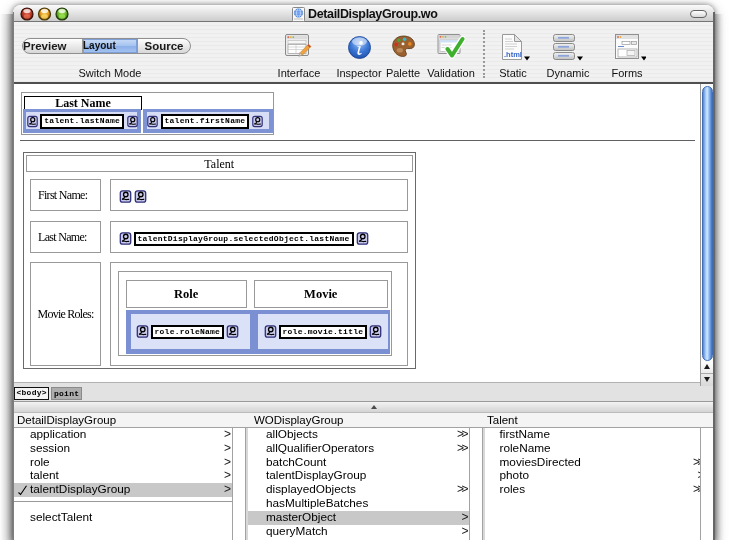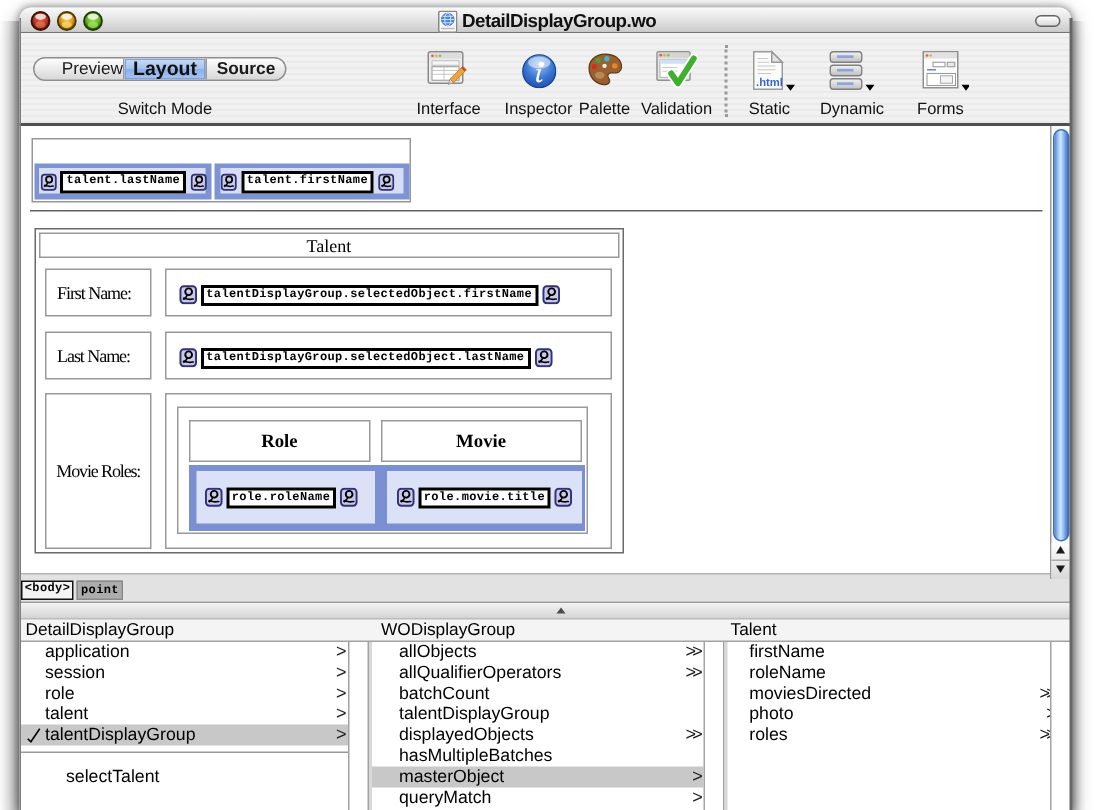--- a/index.html
+++ b/index.html
@@ -63,7 +63,7 @@
 <div class="a" style="left:13px;top:82px;width:701px;height:2px;background:#4f4f4f"></div>
 
 <div class="a" style="left:22px;top:38px;width:169px;height:16px;border:1px solid #8f8f8f;border-radius:8.5px;box-sizing:border-box;overflow:hidden;display:flex;background:linear-gradient(#fefefe,#d7d7d7)">
-  <div style="flex:0 0 59px;font-size:11.5px;font-weight:normal;color:#1a1a1a;text-align:right;line-height:14px;border-right:1px solid #9a9a9a">Preview</div>
+  <div style="flex:0 0 59px;font-size:11.5px;font-weight:bold;color:#1a1a1a;text-align:left;line-height:14px;border-right:1px solid #9a9a9a">Preview</div>
   <div style="flex:0 0 54px;font-size:13px;font-weight:bold;color:#101010;text-align:center;line-height:14px;background:linear-gradient(#cadcf6,#a3c2ef 50%,#8cb0e9 52%,#a5c4f0);border-right:1px solid #9a9a9a;box-shadow:inset 0 0 0 1px #7e9fd8">Layout</div>
   <div style="flex:1;font-size:11.5px;font-weight:bold;color:#1a1a1a;text-align:center;line-height:14px">Source</div>
 </div>

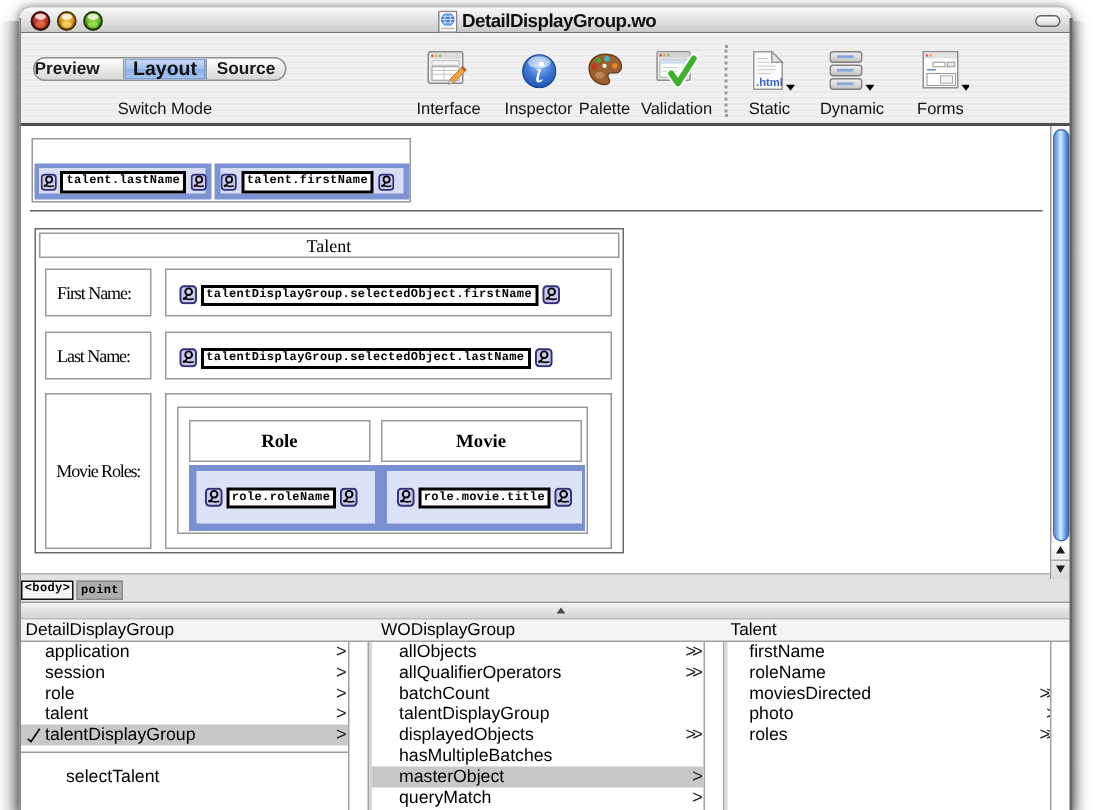--- a/index.html
+++ b/index.html
@@ -64,7 +64,7 @@
 
 <div class="a" style="left:22px;top:38px;width:169px;height:16px;border:1px solid #8f8f8f;border-radius:8.5px;box-sizing:border-box;overflow:hidden;display:flex;background:linear-gradient(#fefefe,#d7d7d7)">
   <div style="flex:0 0 59px;font-size:11.5px;font-weight:bold;color:#1a1a1a;text-align:left;line-height:14px;border-right:1px solid #9a9a9a">Preview</div>
-  <div style="flex:0 0 54px;font-size:13px;font-weight:bold;color:#101010;text-align:center;line-height:14px;background:linear-gradient(#cadcf6,#a3c2ef 50%,#8cb0e9 52%,#a5c4f0);border-right:1px solid #9a9a9a;box-shadow:inset 0 0 0 1px #7e9fd8">Layout</div>
+  <div style="flex:0 0 54px;font-size:10px;font-weight:bold;color:#101010;text-align:left;line-height:14px;background:linear-gradient(#cadcf6,#a3c2ef 50%,#8cb0e9 52%,#a5c4f0);border-right:1px solid #9a9a9a;box-shadow:inset 0 0 0 1px #7e9fd8">Layout</div>
   <div style="flex:1;font-size:11.5px;font-weight:bold;color:#1a1a1a;text-align:center;line-height:14px">Source</div>
 </div>
 <div class="a lbl" style="left:60px;top:67px;width:100px">Switch Mode</div>

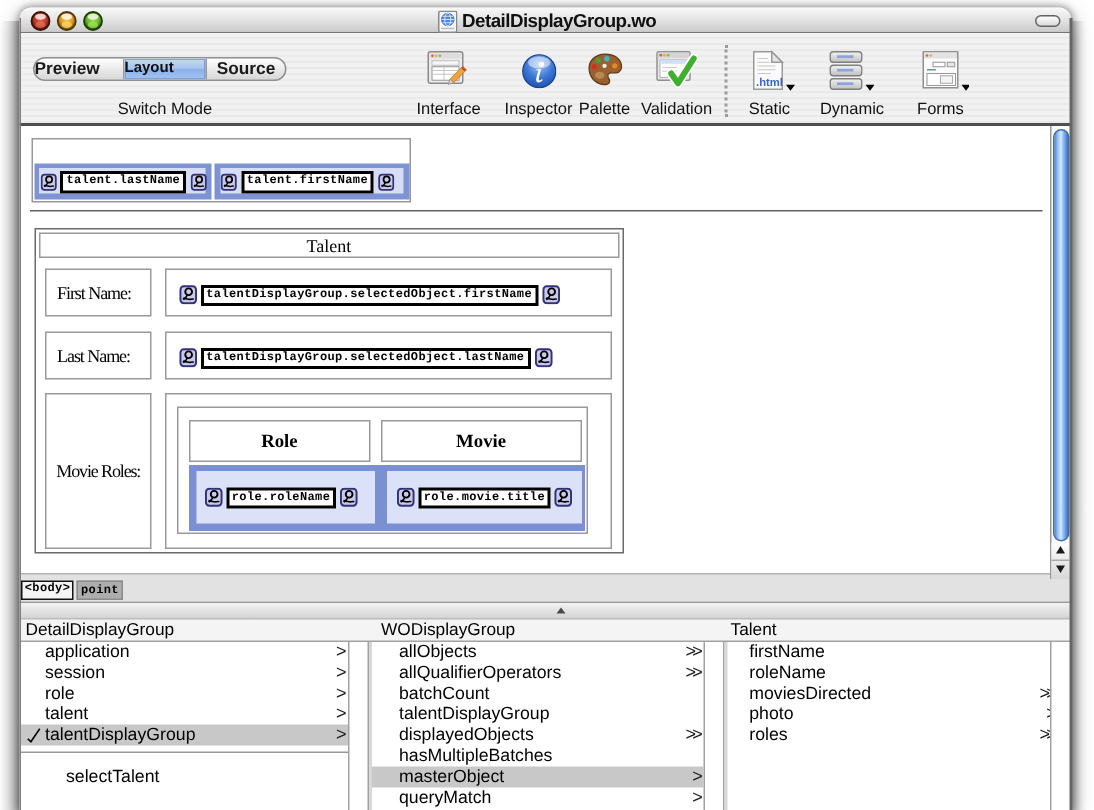--- a/index.html
+++ b/index.html
@@ -177,6 +177,7 @@
 <div class="a" style="left:14px;top:84px;width:686px;height:297.5px;background:#fff"></div>
 
 <div class="a" style="left:21.4px;top:91.5px;width:252.6px;height:43.5px;border:1.5px solid #979797;box-sizing:border-box"></div>
+<div class="a ser" style="left:24px;top:95.5px;width:116px;height:12px;border:1px solid #000;font-size:12px;font-weight:bold;text-align:center;line-height:12px">Last Name</div>
 <div class="a" style="left:22.9px;top:108.5px;width:118px;height:24.5px;background:#7e93d4"></div>
 <div class="a" style="left:26.4px;top:112px;width:111px;height:17.3px;background:#d6ddf4"></div>
 <div class="a" style="left:143px;top:108.5px;width:129.5px;height:24.5px;background:#7e93d4"></div>

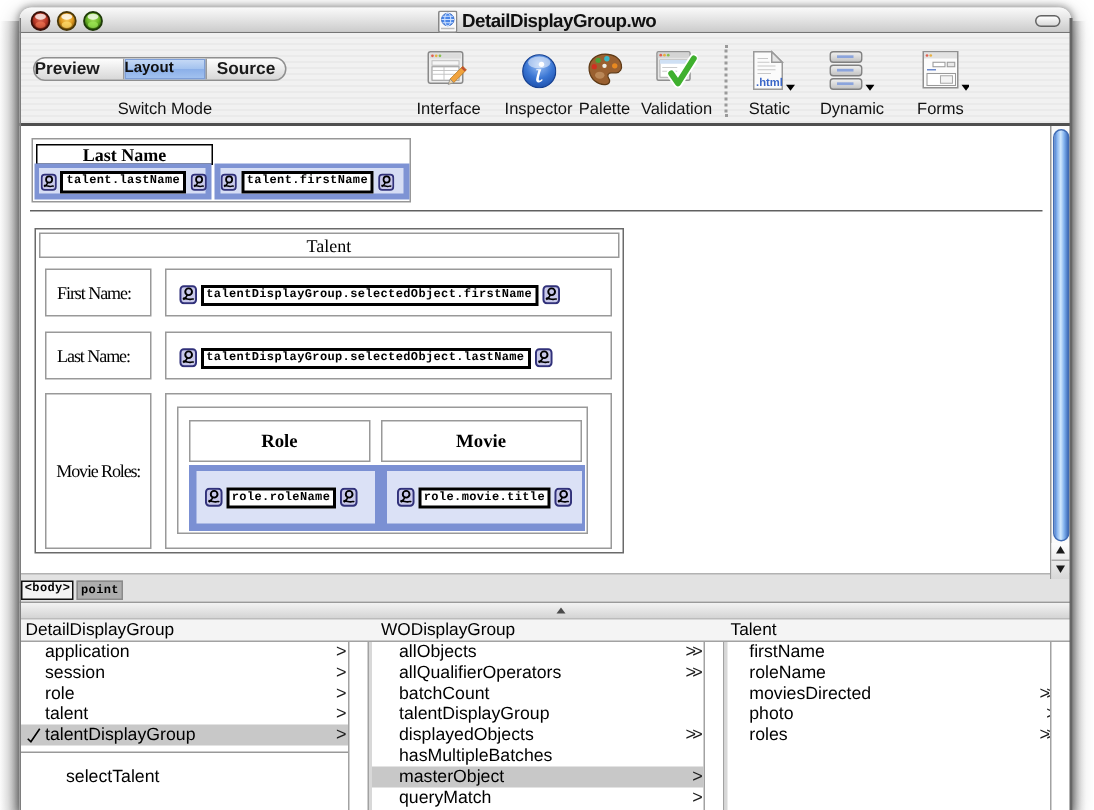--- a/index.html
+++ b/index.html
@@ -222,7 +222,6 @@
         <circle cx="7.3" cy="5.2" r="2.6" fill="none" stroke="#000" stroke-width="1.5"></circle>
         <path d="M6.2 7.4 C5.6 9.6 4.2 10.8 2.9 10 M3.1 11.2 C4.9 9.3 6.6 11.7 9 11 C9.9 10.7 10.6 10.6 11.3 11" fill="none" stroke="#000" stroke-width="1.3"></path>
       </svg>
- <span class="mb">talentDisplayGroup.selectedObject.firstName</span>
  <svg class="mg" width="13" height="13" viewBox="0 0 14 15">
         <rect x="1" y="1" width="12" height="13" rx="2.6" fill="#c9c9ea" stroke="#31317a" stroke-width="1.5"></rect>
         <circle cx="7.3" cy="5.2" r="2.6" fill="none" stroke="#000" stroke-width="1.5"></circle>

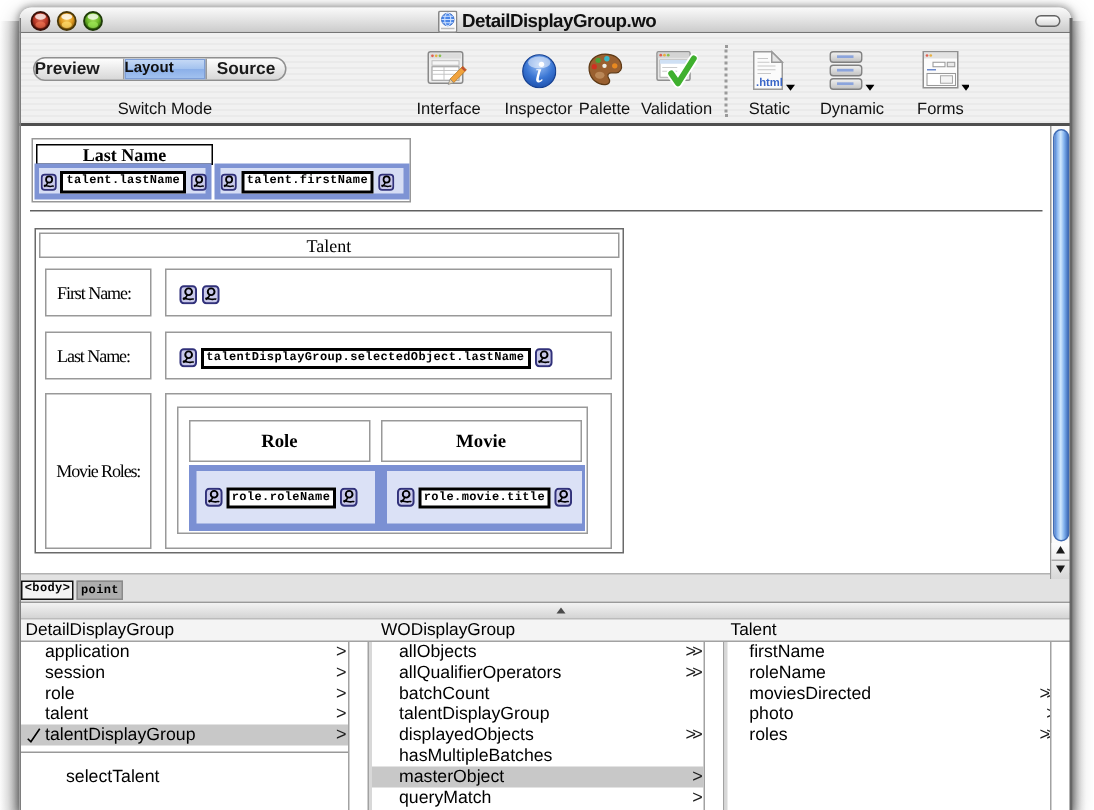--- a/index.html
+++ b/index.html
@@ -319,7 +319,7 @@
       <path d="M1.5 7.5 L3.6 9.5 L9.5 0.8" fill="none" stroke="#000" stroke-width="1.1"></path>
     </svg>
 <div class="a" style="left:14px;top:500.5px;width:218px;height:1px;background:#999"></div>
-<div class="li" style="left:44px;top:510.8px">selectTalent</div>
+<div class="li" style="left:30px;top:510.8px">selectTalent</div>
 <div class="a" style="left:232px;top:427.5px;width:13.5px;height:112.5px;background:#fff;border-left:1px solid #a2a2a2;border-right:1px solid #a2a2a2;box-sizing:border-box"></div>
 <div class="a" style="left:245.5px;top:427.5px;width:2px;height:112.5px;background:#d8d8d8"></div>
 

